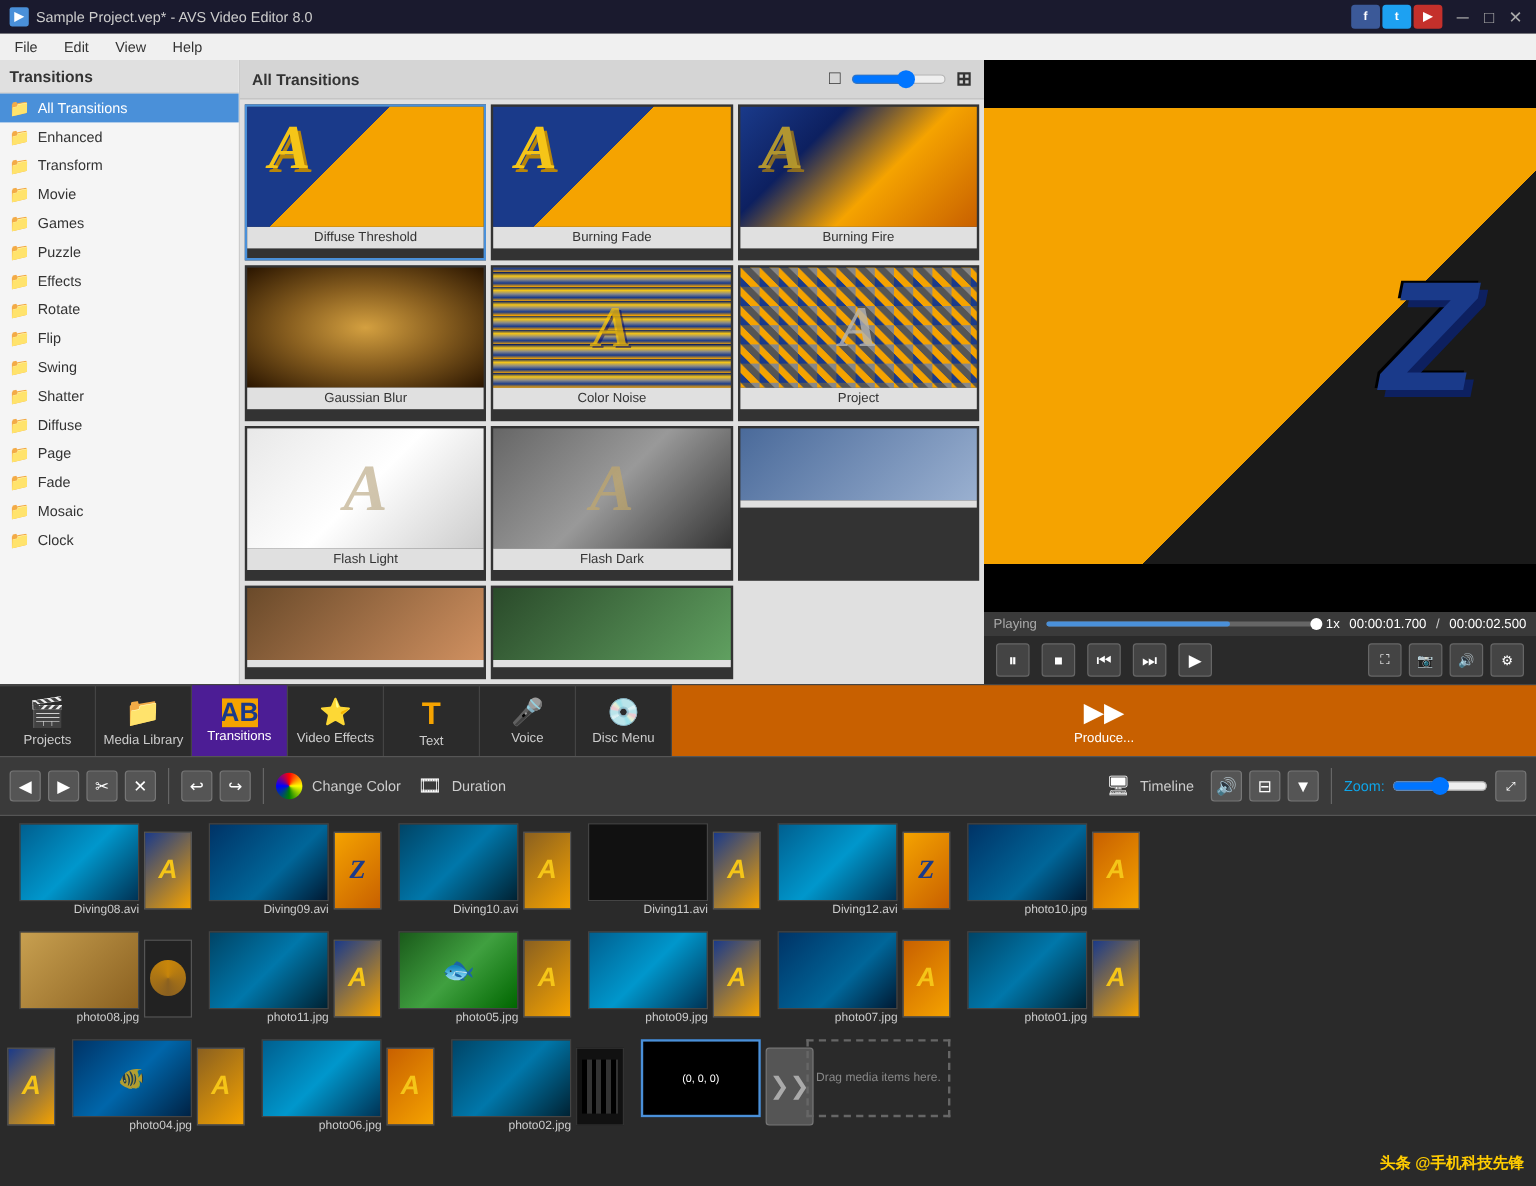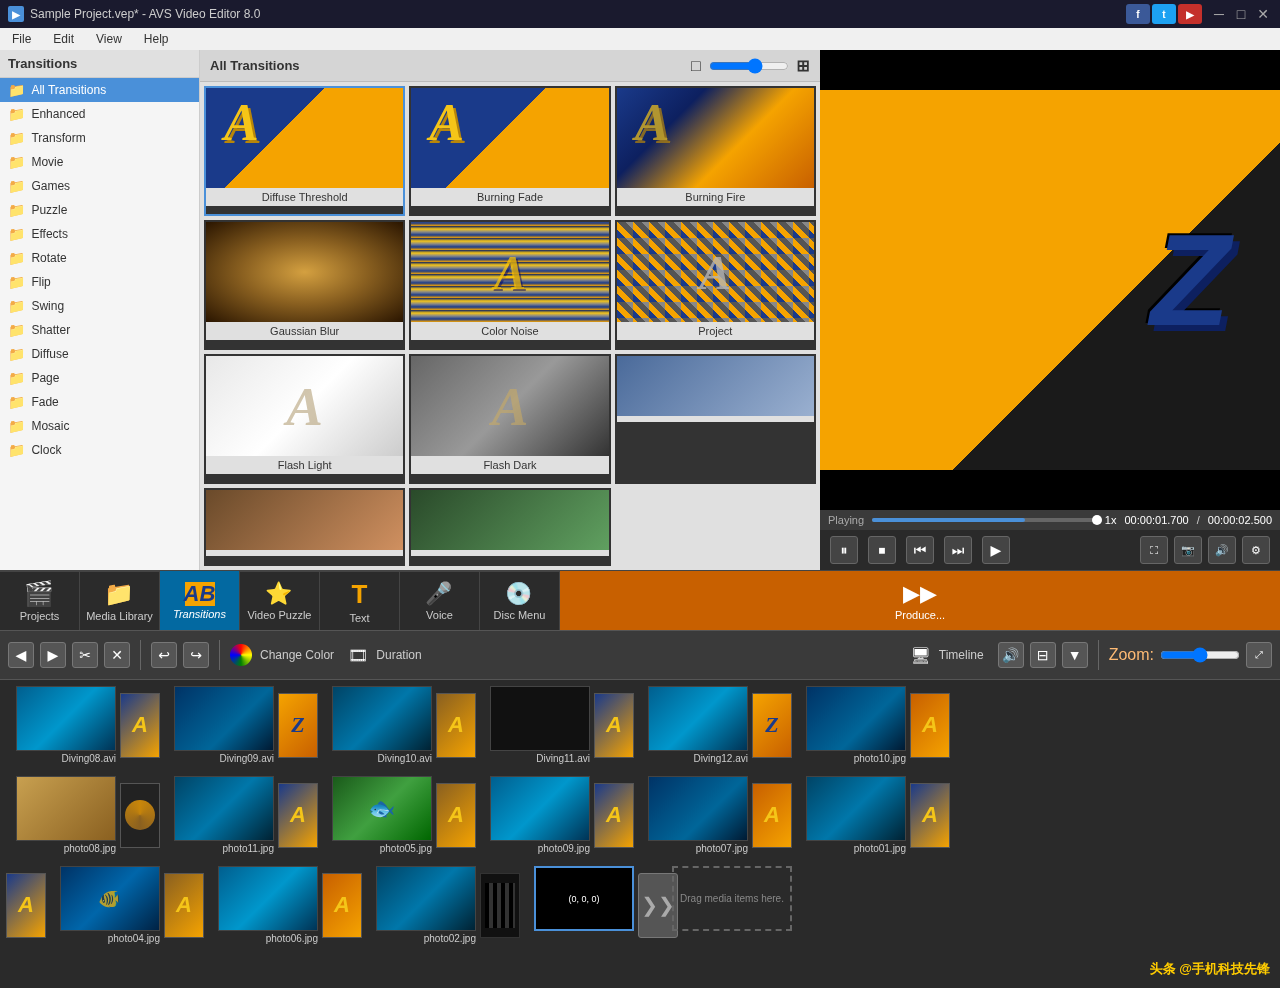--- a/index.html
+++ b/index.html
@@ -60,7 +60,7 @@
     
     .toolbar { height: 60px; background: #2b2b2b; display: flex; align-items: center; border-top: 2px solid #444; }
     .tool-btn { display: flex; flex-direction: column; align-items: center; justify-content: center; width: 80px; height: 60px; cursor: pointer; gap: 2px; color: #ccc; font-size: 11px; border-right: 1px solid #444; }
-    .tool-btn.active { background: #0369a1; color: #fff; font-style: italic; }
+    .tool-btn.active { background: #4c1d95; color: #fff; }
 
     
     .timeline-controls { height: 50px; background: #3a3a3a; display: flex; align-items: center; padding: 0 8px; gap: 6px; border-top: 1px solid #555; border-bottom: 1px solid #555; }

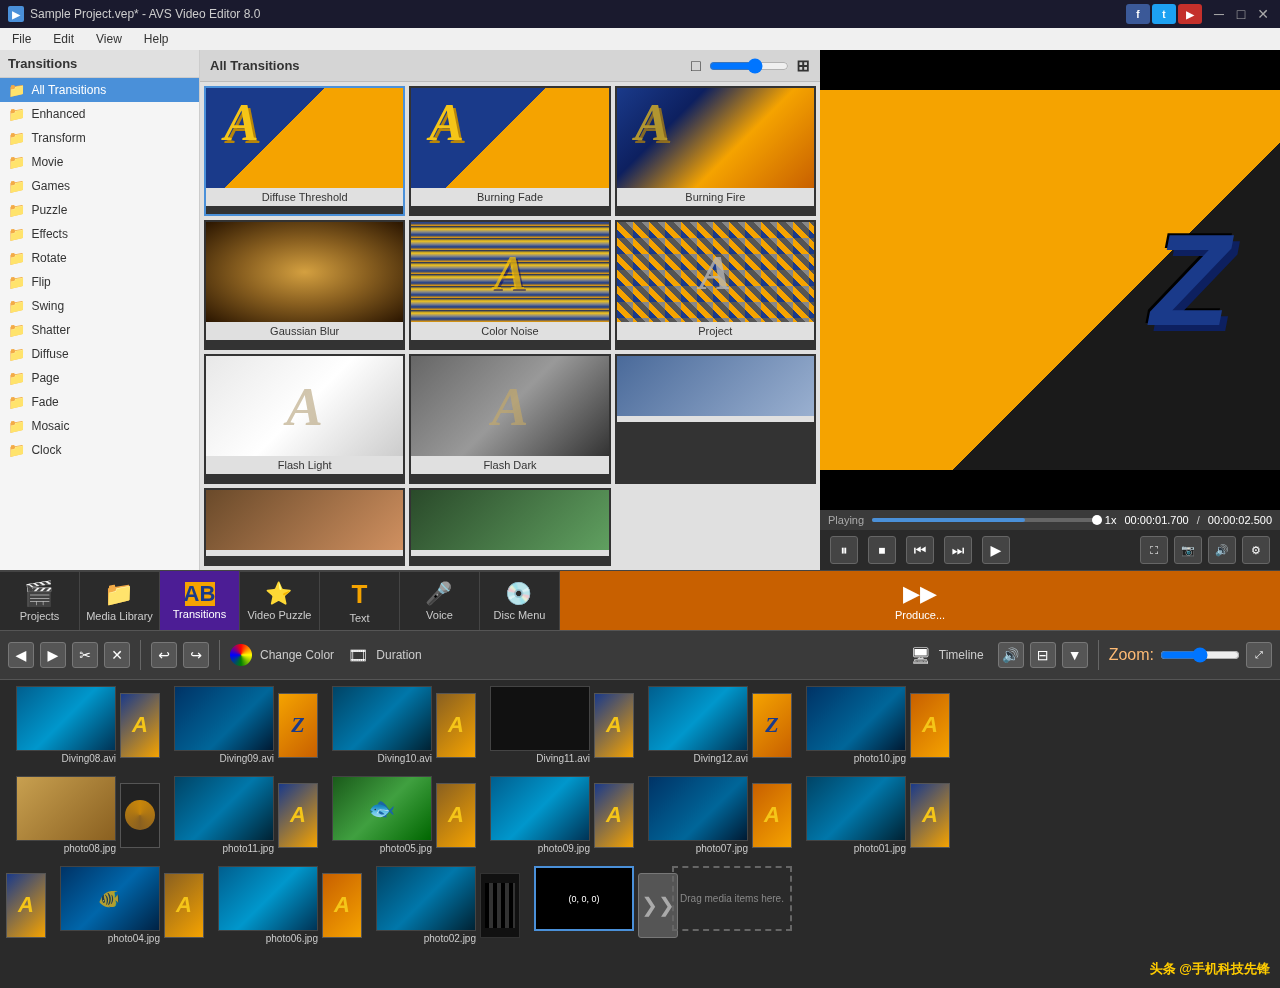--- a/index.html
+++ b/index.html
@@ -332,7 +332,7 @@
         </div>
         <div class="tool-btn">
           <span style="font-size:22px;">⭐</span>
-          <span>Video Puzzle</span>
+          <span>Video Effects</span>
         </div>
         <div class="tool-btn">
           <span style="font-size:26px;font-weight:bold;color:#f5a300;">T</span>

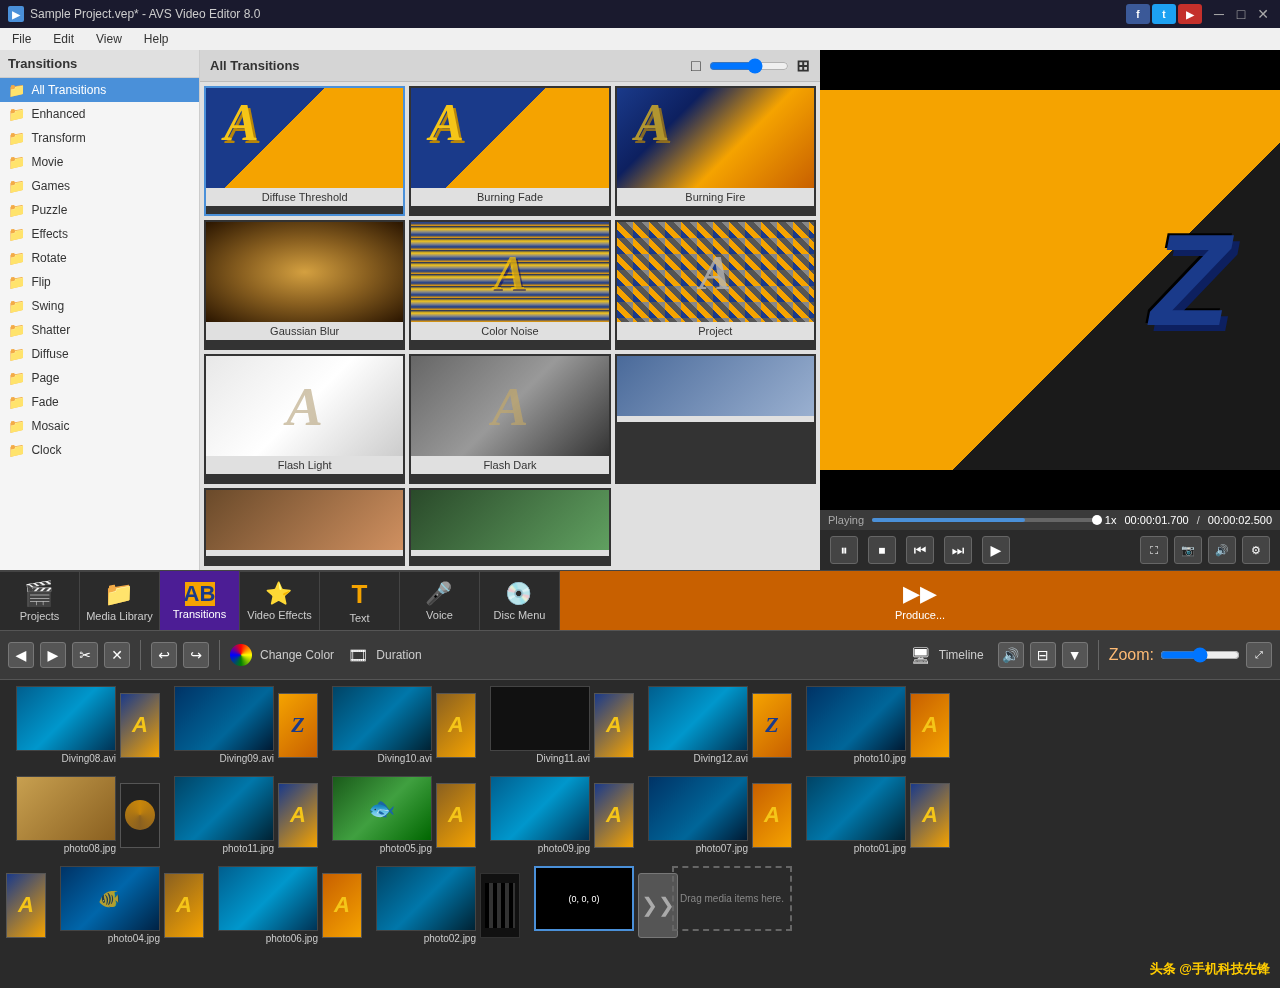--- a/index.html
+++ b/index.html
@@ -68,7 +68,7 @@
     .tl-separator { width: 1px; height: 30px; background: #666; margin: 0 4px; }
     .tl-label { color: #ccc; font-size: 12px; margin-left: 4px; }
     .tl-spacer { flex: 1; }
-    .zoom-label { color: #fdba74; font-size: 16px; }
+    .zoom-label { color: #0ea5e9; font-size: 12px; }
     .zoom-slider { width: 80px; }
 
     

